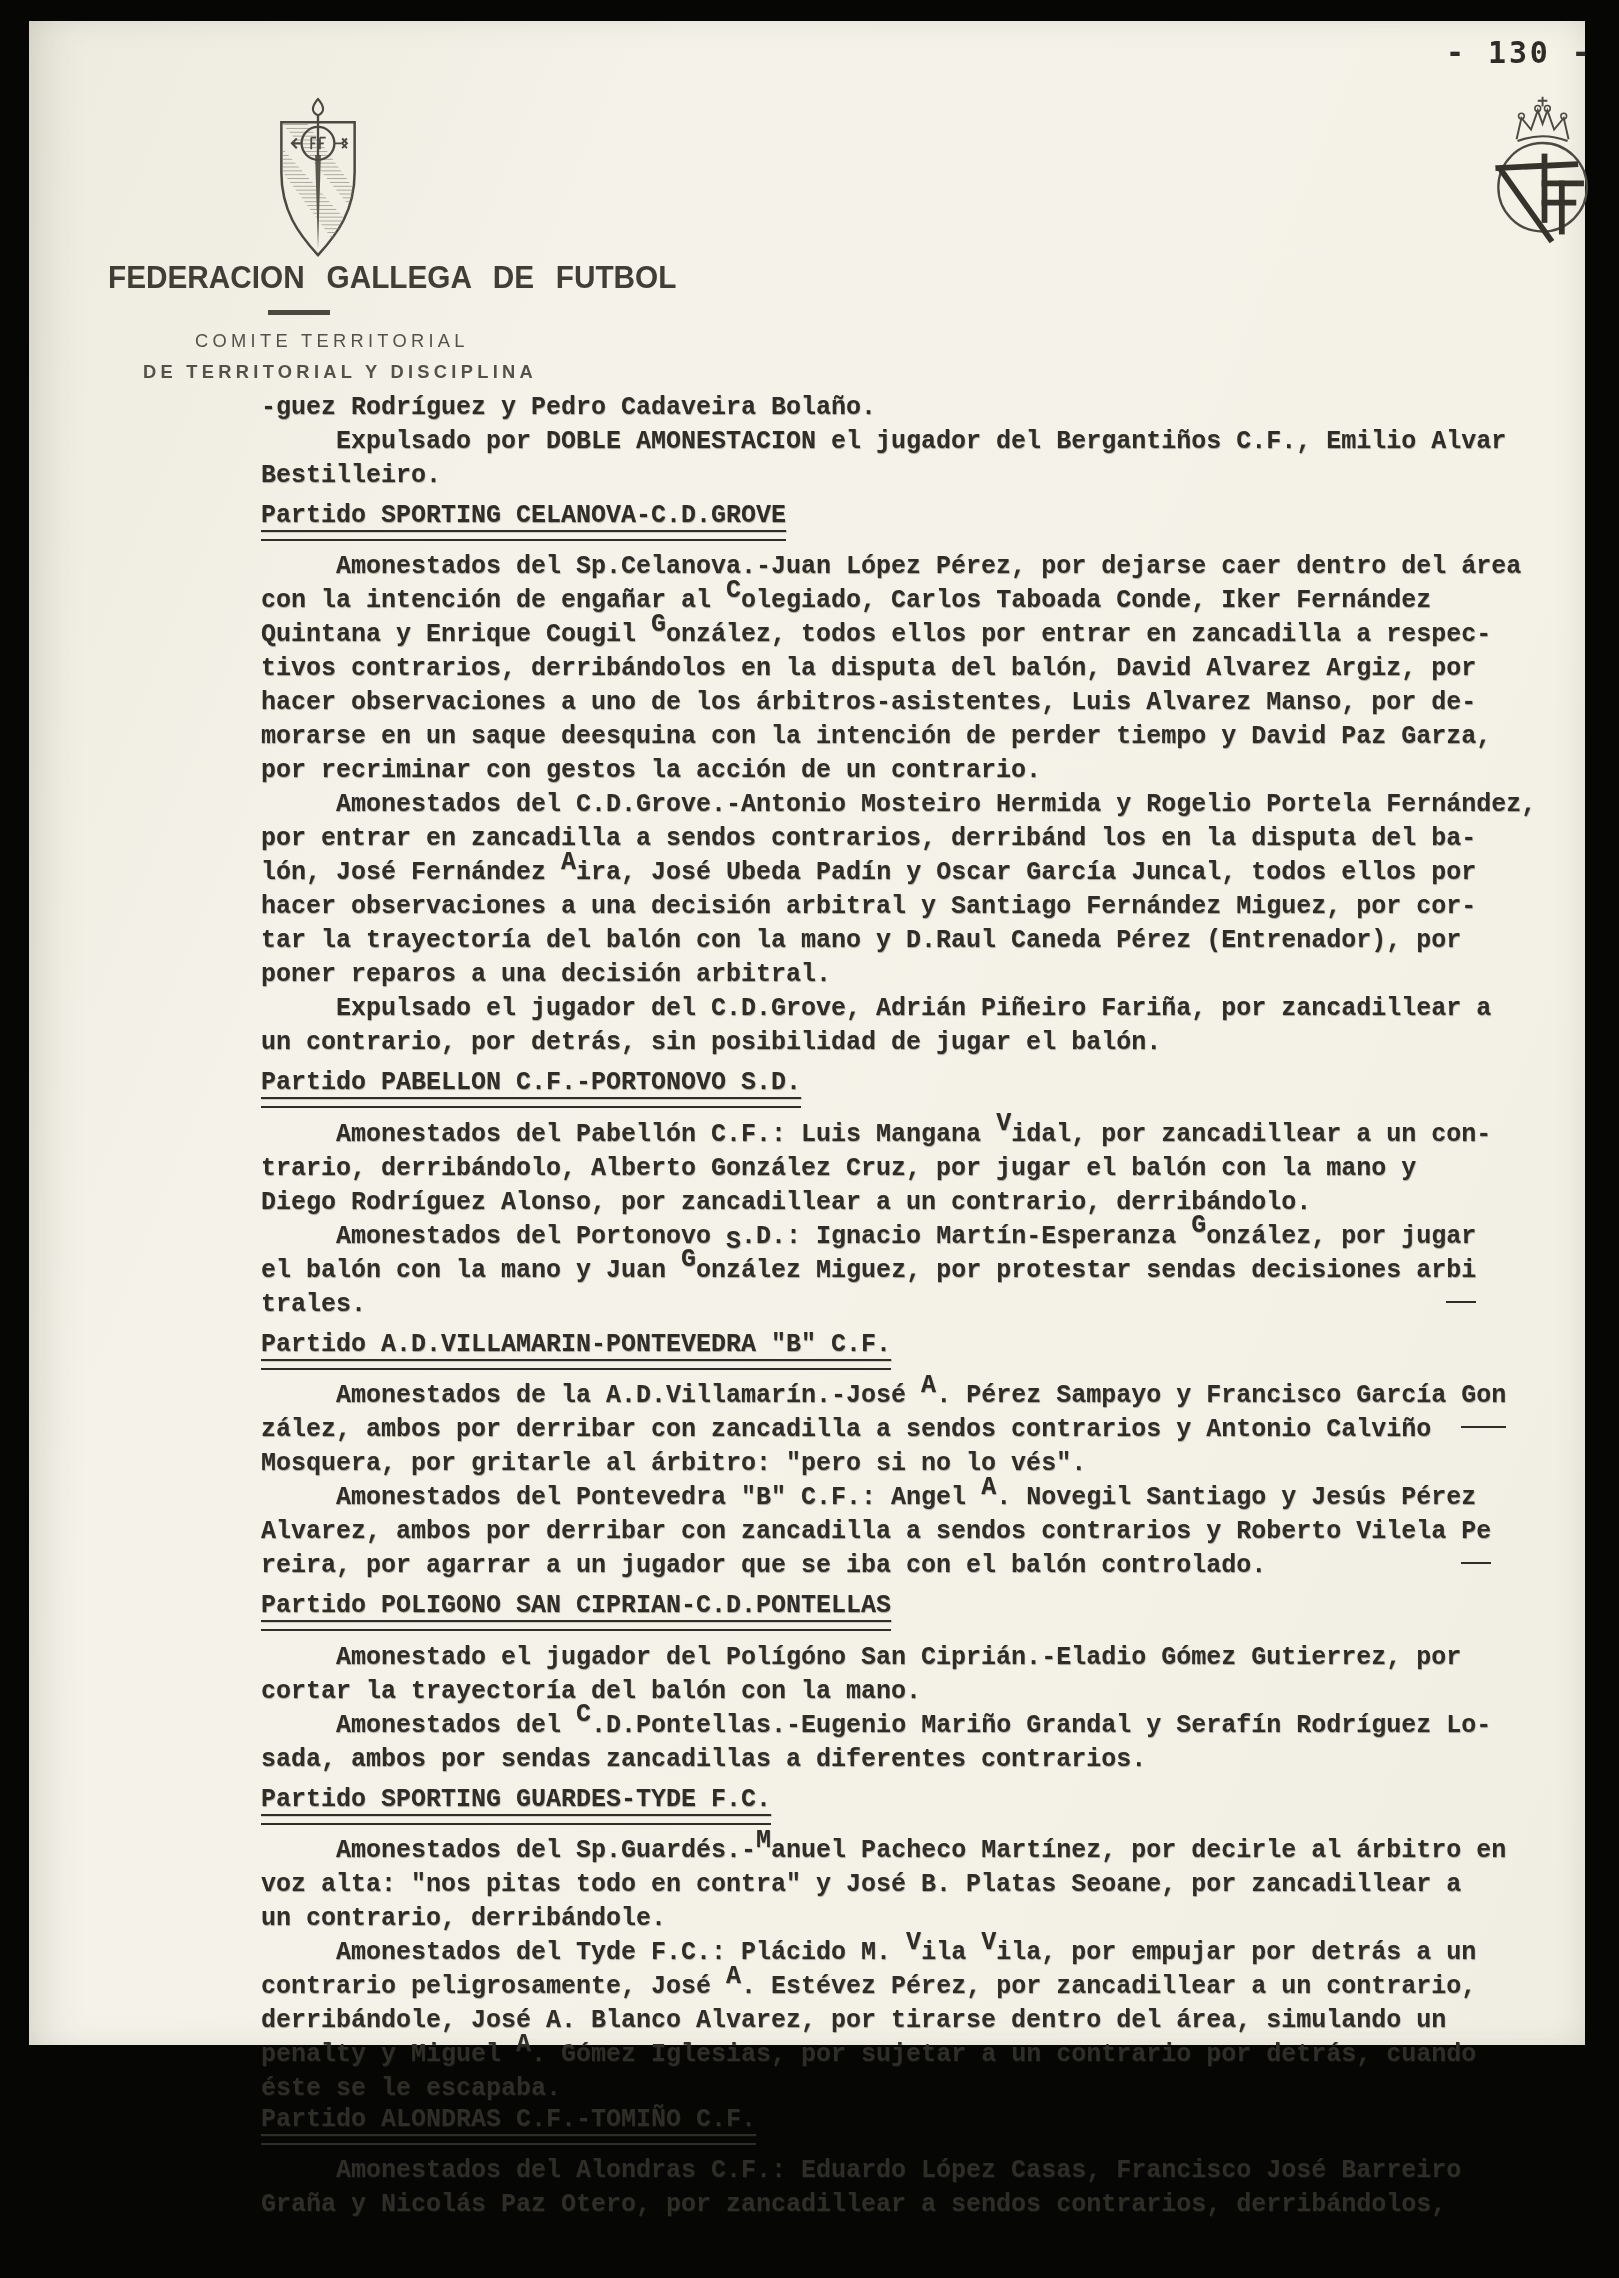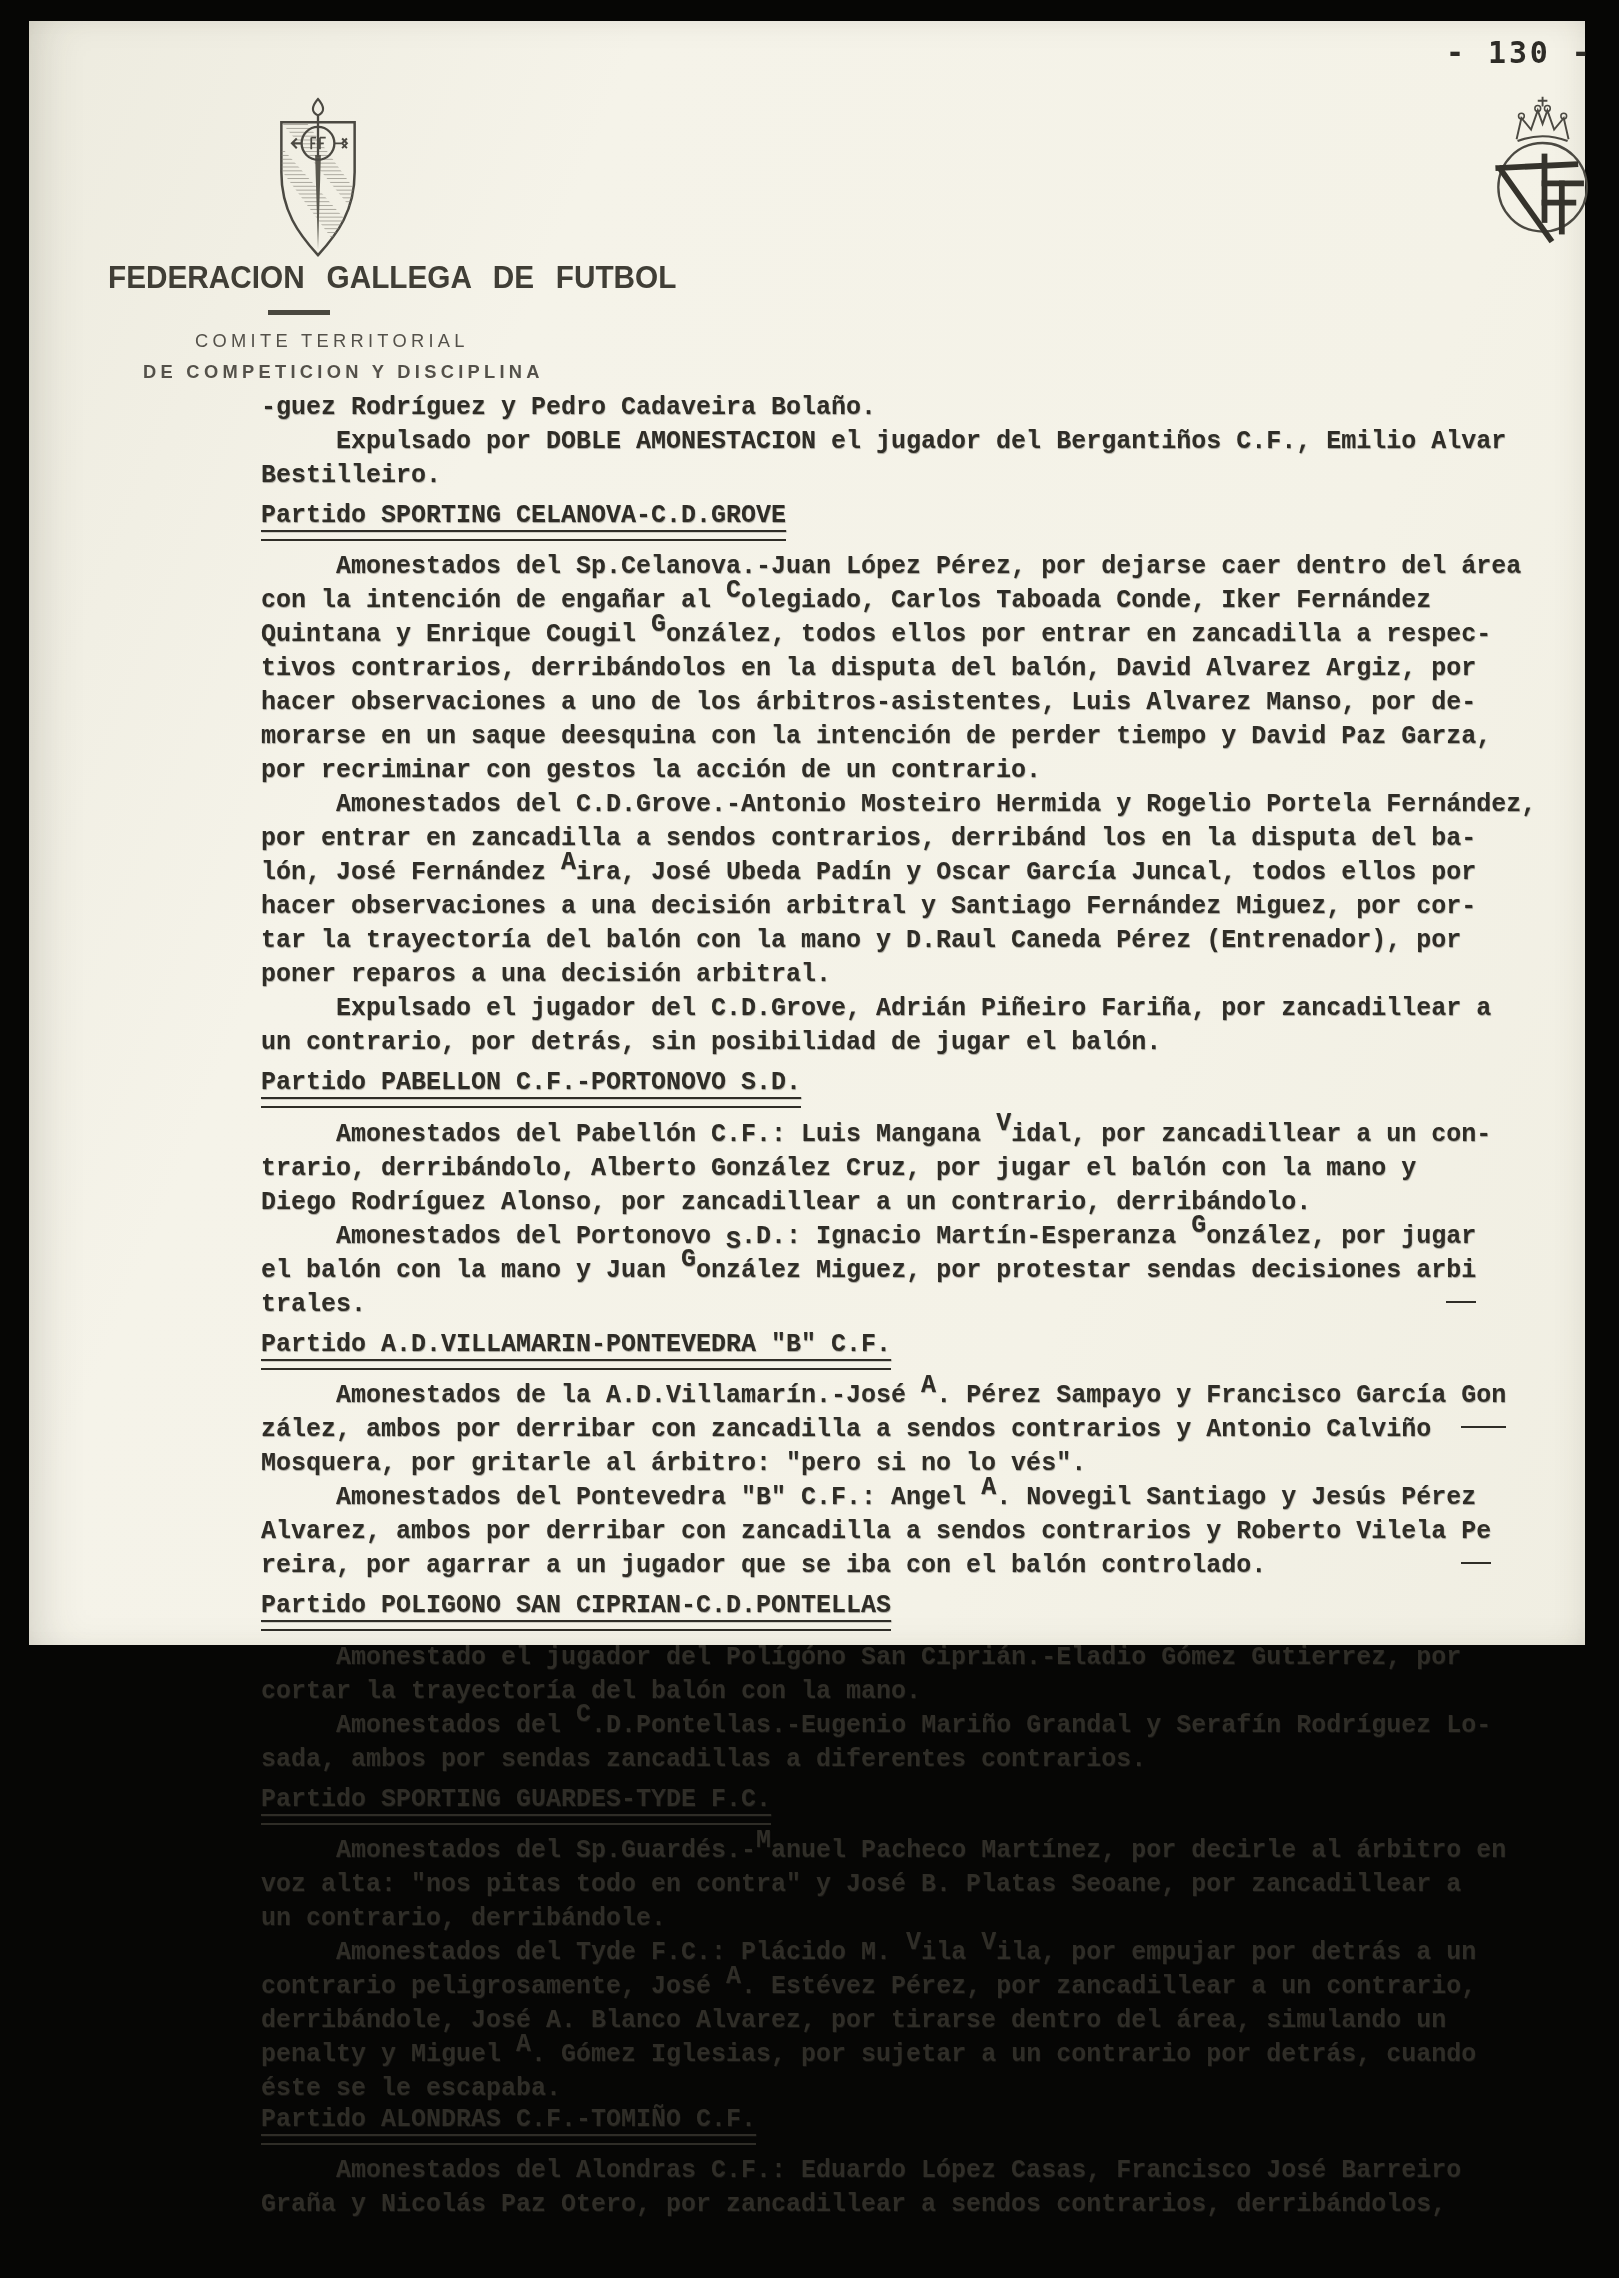--- a/index.html
+++ b/index.html
@@ -10,7 +10,7 @@
     font-family:"Liberation Sans", sans-serif;
   }
   .page{
-    position:absolute;left:29px;top:21px;width:1556px;height:1624px;
+    position:absolute;left:29px;top:21px;width:1556px;height:2024px;
     background:linear-gradient(112deg,#edebdf 0%,#f5f3e9 28%,#f4f2e7 70%,#f0eee2 100%);
     box-shadow:inset 27px 0 53px -29px rgba(60,55,40,.25), inset -17.4px 0 39px -25px rgba(60,55,40,.18);
   }

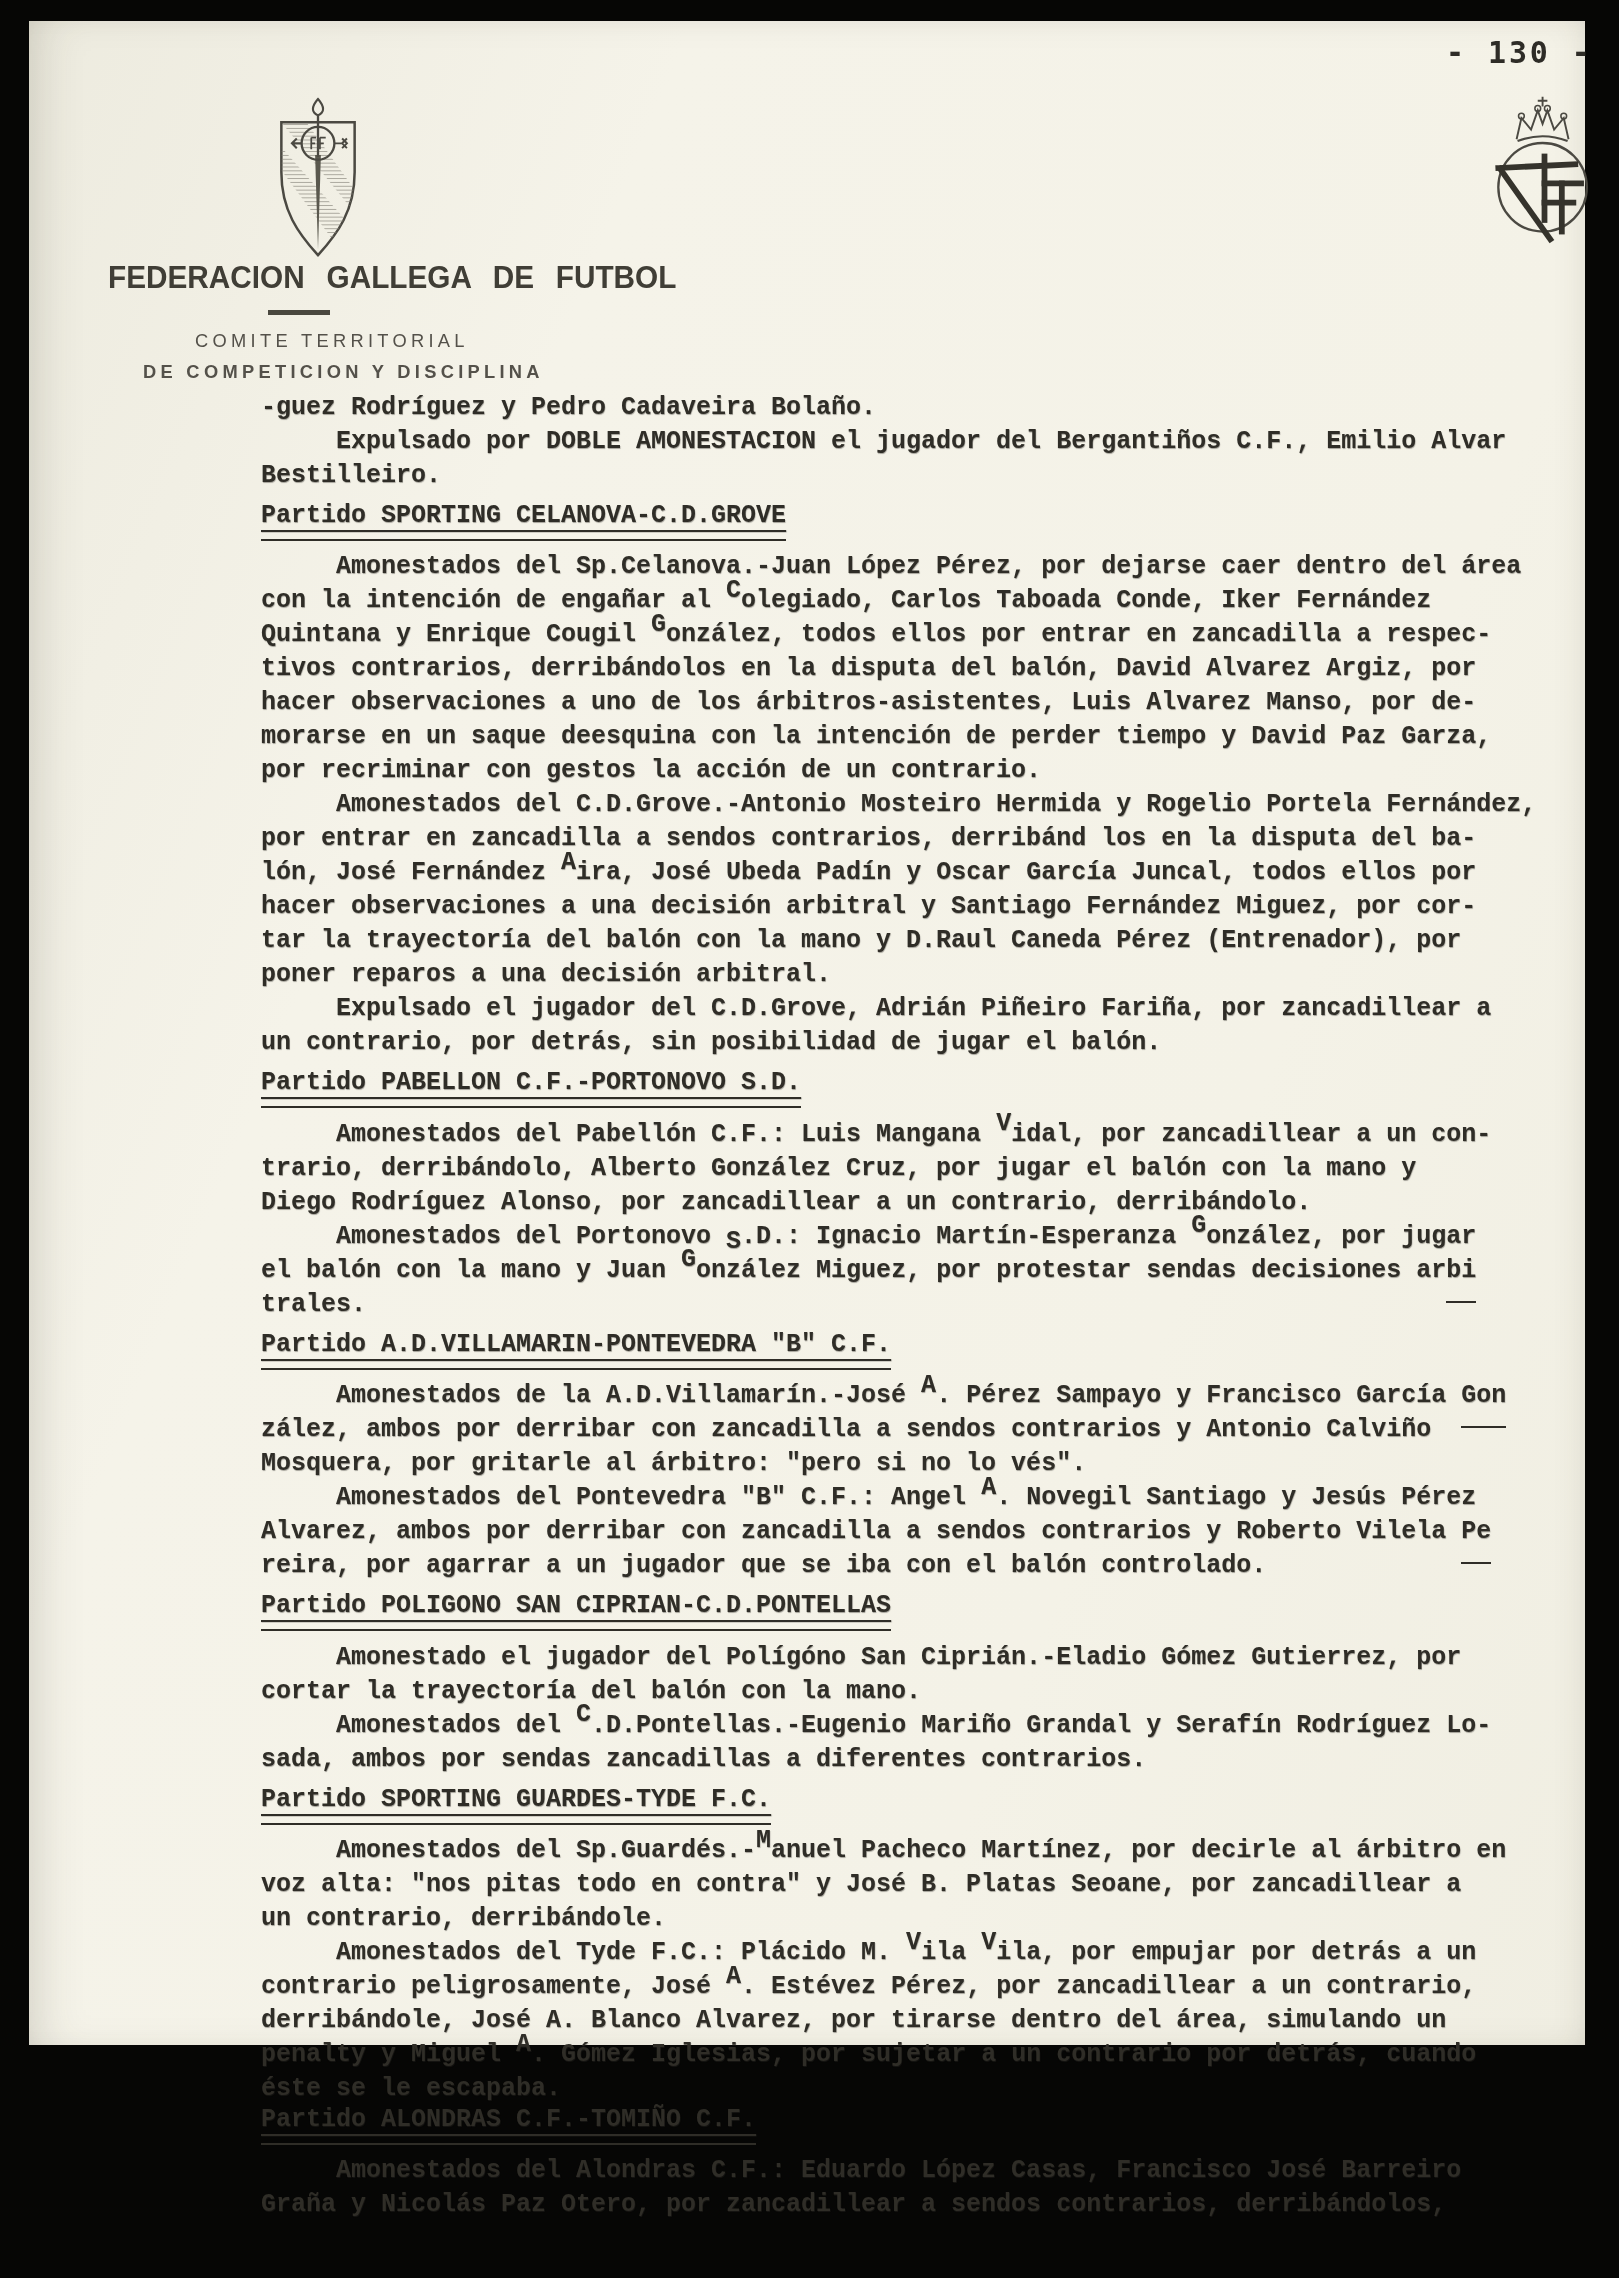--- a/index.html
+++ b/index.html
@@ -113,7 +113,7 @@
   <div class="org-title">FEDERACION GALLEGA DE FUTBOL</div>
   <div class="org-rule"></div>
   <div class="committee-1">COMITE TERRITORIAL</div>
-  <div class="committee-2">DE COMPETICION Y DISCIPLINA</div>
+  <div class="committee-2">DE TERRITORIAL Y DISCIPLINA</div>
 
   <div class="body-text" id="body-text"><div class="sec-para"><div class="line"><span>-guez Rodríguez y Pedro Cadaveira Bolaño.</span></div><div class="line"><span>     Expulsado por DOBLE AMONESTACION el jugador del Bergantiños C.F., Emilio Alvar</span></div><div class="line"><span>Bestilleiro.</span></div></div><div class="sec-heading"><span class="hline"><span>Partido SPORTING CELANOVA-C.D.GROVE</span></span></div><div class="sec-para"><div class="line"><span>     Amonestados del Sp.Celanova.-Juan López Pérez, por dejarse caer dentro del área</span></div><div class="line"><span>con la intención de engañar al </span><span class="raised">C</span><span>olegiado, Carlos Taboada Conde, Iker Fernández</span></div><div class="line"><span>Quintana y Enrique Cougil </span><span class="raised">G</span><span>onzález, todos ellos por entrar en zancadilla a respec-</span></div><div class="line"><span>tivos contrarios, derribándolos en la disputa del balón, David Alvarez Argiz, por</span></div><div class="line"><span>hacer observaciones a uno de los árbitros-asistentes, Luis Alvarez Manso, por de-</span></div><div class="line"><span>morarse en un saque deesquina con la intención de perder tiempo y David Paz Garza,</span></div><div class="line"><span>por recriminar con gestos la acción de un contrario.</span></div><div class="line"><span>     Amonestados del C.D.Grove.-Antonio Mosteiro Hermida y Rogelio Portela Fernández,</span></div><div class="line"><span>por entrar en zancadilla a sendos contrarios, derribánd los en la disputa del ba-</span></div><div class="line"><span>lón, José Fernández </span><span class="raised">A</span><span>ira, José Ubeda Padín y Oscar García Juncal, todos ellos por</span></div><div class="line"><span>hacer observaciones a una decisión arbitral y Santiago Fernández Miguez, por cor-</span></div><div class="line"><span>tar la trayectoría del balón con la mano y D.Raul Caneda Pérez (Entrenador), por</span></div><div class="line"><span>poner reparos a una decisión arbitral.</span></div><div class="line"><span>     Expulsado el jugador del C.D.Grove, Adrián Piñeiro Fariña, por zancadillear a</span></div><div class="line"><span>un contrario, por detrás, sin posibilidad de jugar el balón.</span></div></div><div class="sec-heading"><span class="hline"><span>Partido PABELLON C.F.-PORTONOVO S.D.</span></span></div><div class="sec-para"><div class="line"><span>     Amonestados del Pabellón C.F.: Luis Mangana </span><span class="raised">V</span><span>idal, por zancadillear a un con-</span></div><div class="line"><span>trario, derribándolo, Alberto González Cruz, por jugar el balón con la mano y</span></div><div class="line"><span>Diego Rodríguez Alonso, por zancadillear a un contrario, derribándolo.</span></div><div class="line"><span>     Amonestados del Portonovo </span><span class="dropped">S</span><span>.D.: Ignacio Martín-Esperanza </span><span class="raised">G</span><span>onzález, por jugar</span></div><div class="line"><span>el balón con la mano y Juan </span><span class="raised">G</span><span>onzález Miguez, por protestar sendas decisiones ar</span><span class="ufrag">bi</span></div><div class="line"><span>trales.</span></div></div><div class="sec-heading"><span class="hline"><span>Partido A.D.VILLAMARIN-PONTEVEDRA "B" C.F.</span></span></div><div class="sec-para"><div class="line"><span>     Amonestados de la A.D.Villamarín.-José </span><span class="raised">A</span><span>. Pérez Sampayo y Francisco García </span><span class="ufrag">Gon</span></div><div class="line"><span>zález, ambos por derribar con zancadilla a sendos contrarios y Antonio Calviño</span></div><div class="line"><span>Mosquera, por gritarle al árbitro: "pero si no lo vés".</span></div><div class="line"><span>     Amonestados del Pontevedra "B" C.F.: Angel </span><span class="raised">A</span><span>. Novegil Santiago y Jesús Pérez</span></div><div class="line"><span>Alvarez, ambos por derribar con zancadilla a sendos contrarios y Roberto Vilela </span><span class="ufrag">Pe</span></div><div class="line"><span>reira, por agarrar a un jugador que se iba con el balón controlado.</span></div></div><div class="sec-heading"><span class="hline"><span>Partido POLIGONO SAN CIPRIAN-C.D.PONTELLAS</span></span></div><div class="sec-para"><div class="line"><span>     Amonestado el jugador del Polígóno San Ciprián.-Eladio Gómez Gutierrez, por</span></div><div class="line"><span>cortar la trayectoría del balón con la mano.</span></div><div class="line"><span>     Amonestados del </span><span class="raised">C</span><span>.D.Pontellas.-Eugenio Mariño Grandal y Serafín Rodríguez Lo-</span></div><div class="line"><span>sada, ambos por sendas zancadillas a diferentes contrarios.</span></div></div><div class="sec-heading"><span class="hline"><span>Partido SPORTING GUARDES-TYDE F.C.</span></span></div><div class="sec-para"><div class="line"><span>     Amonestados del Sp.Guardés.-</span><span class="raised">M</span><span>anuel Pacheco Martínez, por decirle al árbitro en</span></div><div class="line"><span>voz alta: "nos pitas todo en contra" y José B. Platas Seoane, por zancadillear a</span></div><div class="line"><span>un contrario, derribándole.</span></div><div class="line"><span>     Amonestados del Tyde F.C.: Plácido M. </span><span class="raised">V</span><span>ila </span><span class="raised">V</span><span>ila, por empujar por detrás a un</span></div><div class="line"><span>contrario peligrosamente, José </span><span class="raised">A</span><span>. Estévez Pérez, por zancadillear a un contrario,</span></div><div class="line"><span>derribándole, José A. Blanco Alvarez, por tirarse dentro del área, simulando un</span></div><div class="line"><span>penalty y Miguel </span><span class="raised">A</span><span>. Gómez Iglesias, por sujetar a un contrario por detrás, cuando</span></div><div class="line"><span>éste se le escapaba.</span></div></div><div class="sec-heading tight"><span class="hline"><span>Partido ALONDRAS C.F.-TOMIÑO C.F.</span></span></div><div class="sec-para"><div class="line"><span>     Amonestados del Alondras C.F.: Eduardo López Casas, Francisco José Barreiro</span></div><div class="line"><span>Graña y Nicolás Paz Otero, por zancadillear a sendos contrarios, derribándolos,</span></div></div></div>
 

